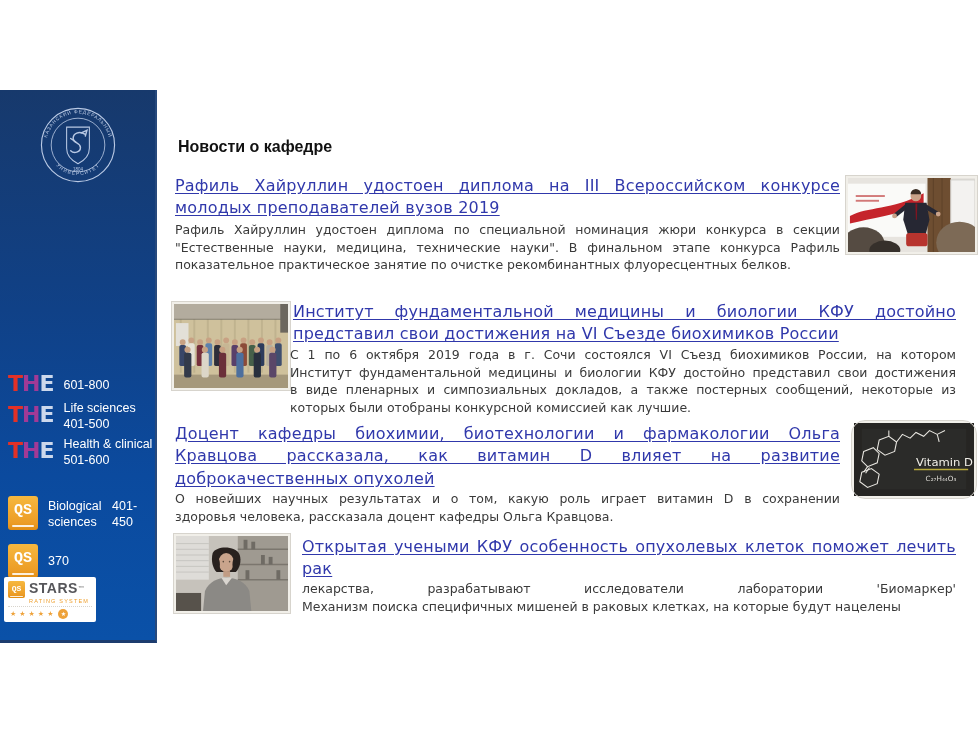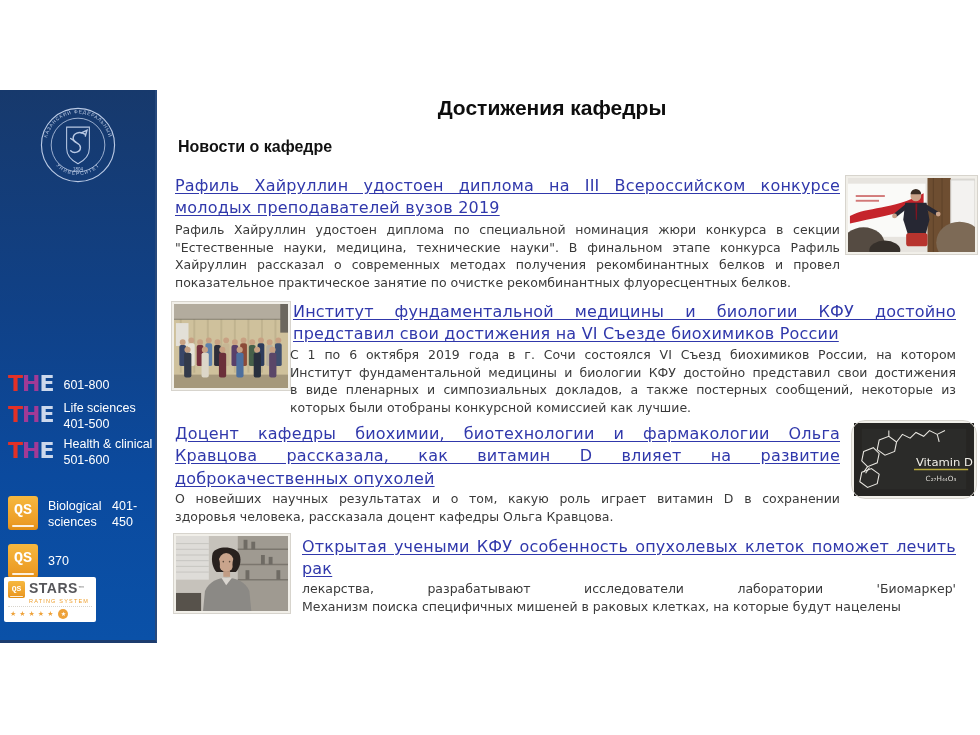--- a/index.html
+++ b/index.html
@@ -139,7 +139,6 @@
     </div>
   </div>
 
-  <div class="page-title">Достижения кафедры</div>
   <div class="section-heading">Новости о кафедре</div>
 
   <div class="link-block" style="left:175px;top:175px;width:665px;">

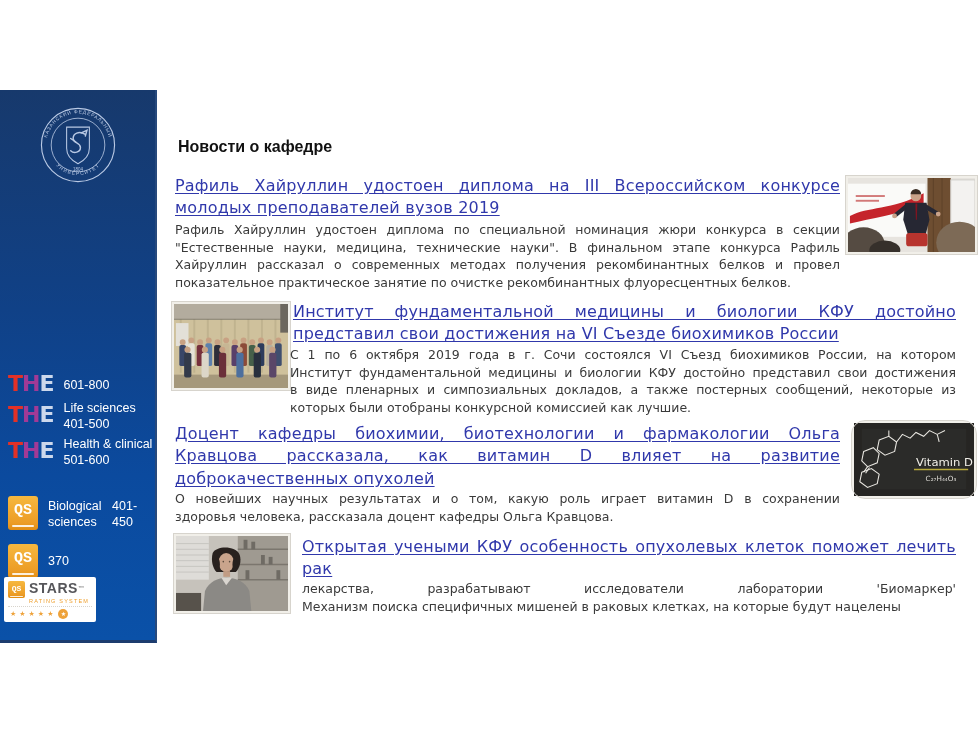--- a/index.html
+++ b/index.html
@@ -148,7 +148,6 @@
   <div class="body-block" style="left:175px;top:221px;width:665px;">
     <div class="ln">Рафиль Хайруллин удостоен диплома по специальной номинация жюри конкурса в секции</div>
     <div class="ln">"Естественные науки, медицина, технические науки". В финальном этапе конкурса Рафиль</div>
-    <div class="ln">Хайруллин рассказал о современных методах получения рекомбинантных белков и провел</div>
     <div class="ln">показательное практическое занятие по очистке рекомбинантных флуоресцентных белков.</div>
   </div>
   <div class="thumb" style="left:846px;top:176px;width:131px;height:78px;">

